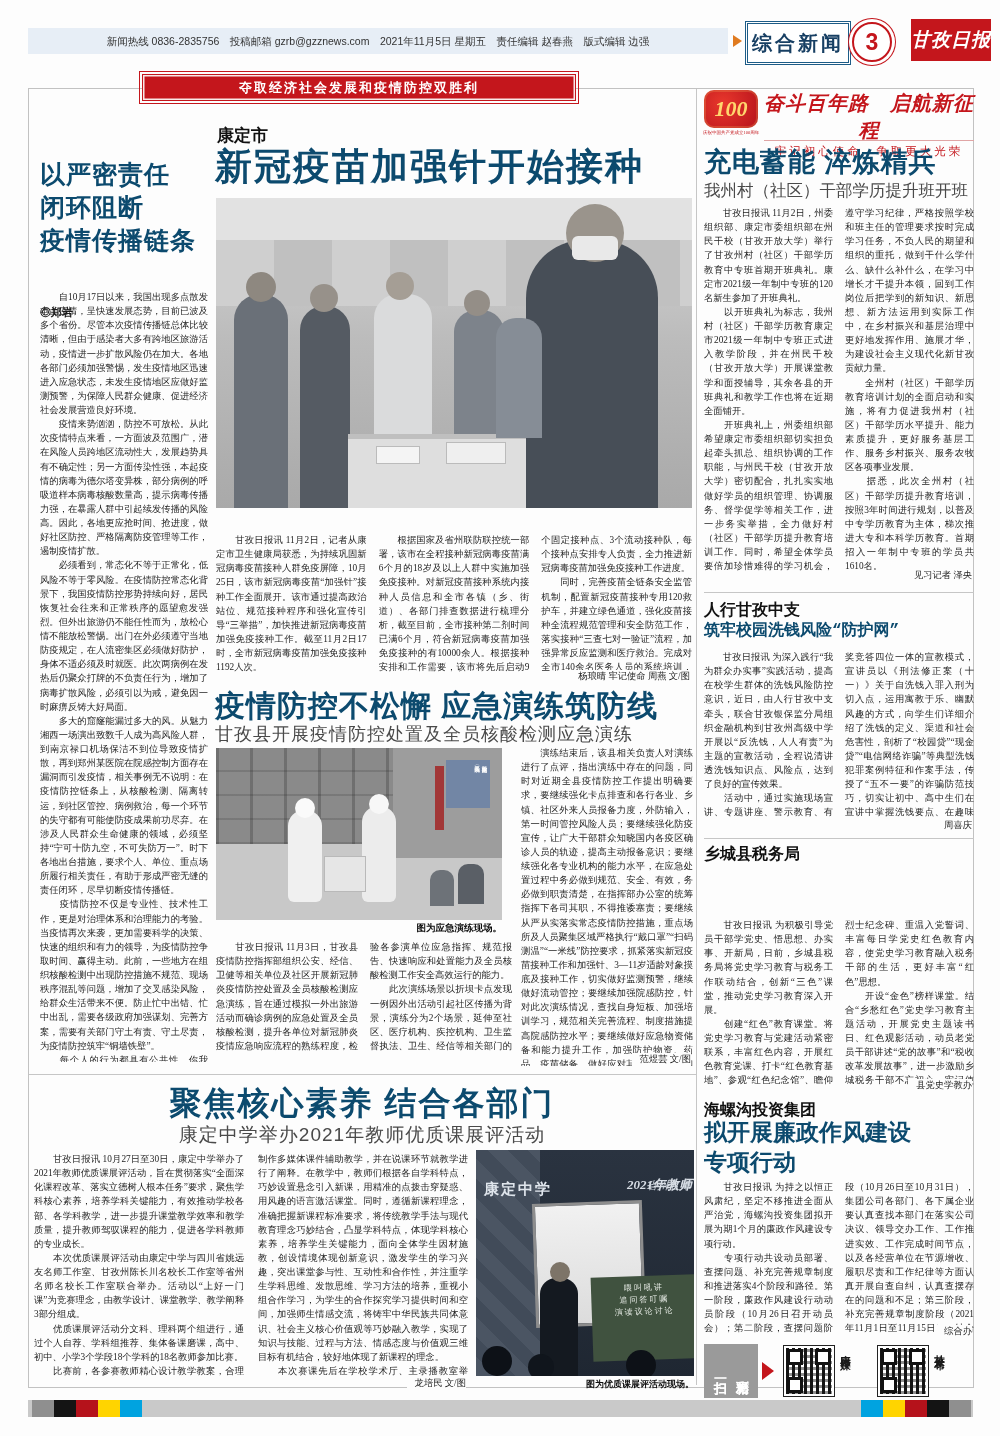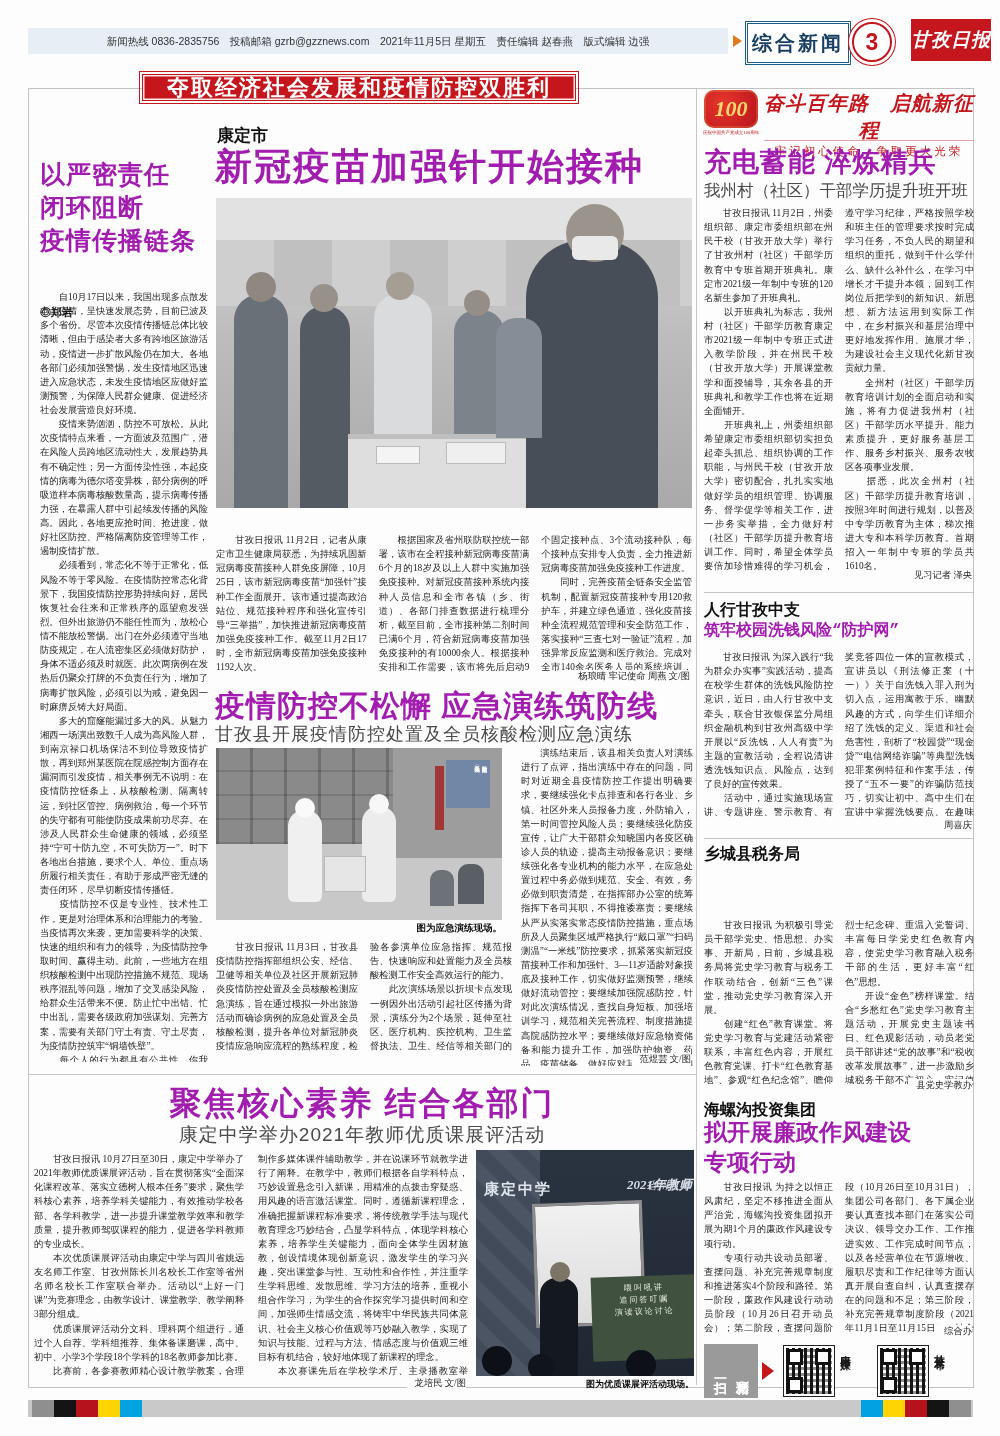--- a/index.html
+++ b/index.html
@@ -31,7 +31,7 @@
   .badge-paper{background:#c4161c;color:#fff;font-style:italic;font-weight:700;font-size:19px;
               display:flex;align-items:center;justify-content:center;letter-spacing:1px;}
   .top-banner{background:#c4161c;color:#fff;font-family:"Liberation Sans",sans-serif;font-weight:900;
-              font-size:22px;letter-spacing:2px;display:flex;align-items:center;justify-content:center;
+              font-size:13px;letter-spacing:2px;display:flex;align-items:center;justify-content:center;
               box-shadow:inset 0 0 0 1px #c4161c,inset 0 0 0 2.5px rgba(255,255,255,.9);outline:1px solid #c4161c;outline-offset:2px;}
   .arrow{width:0;height:0;border-left:9px solid #e07b20;border-top:6px solid transparent;border-bottom:6px solid transparent;}
   

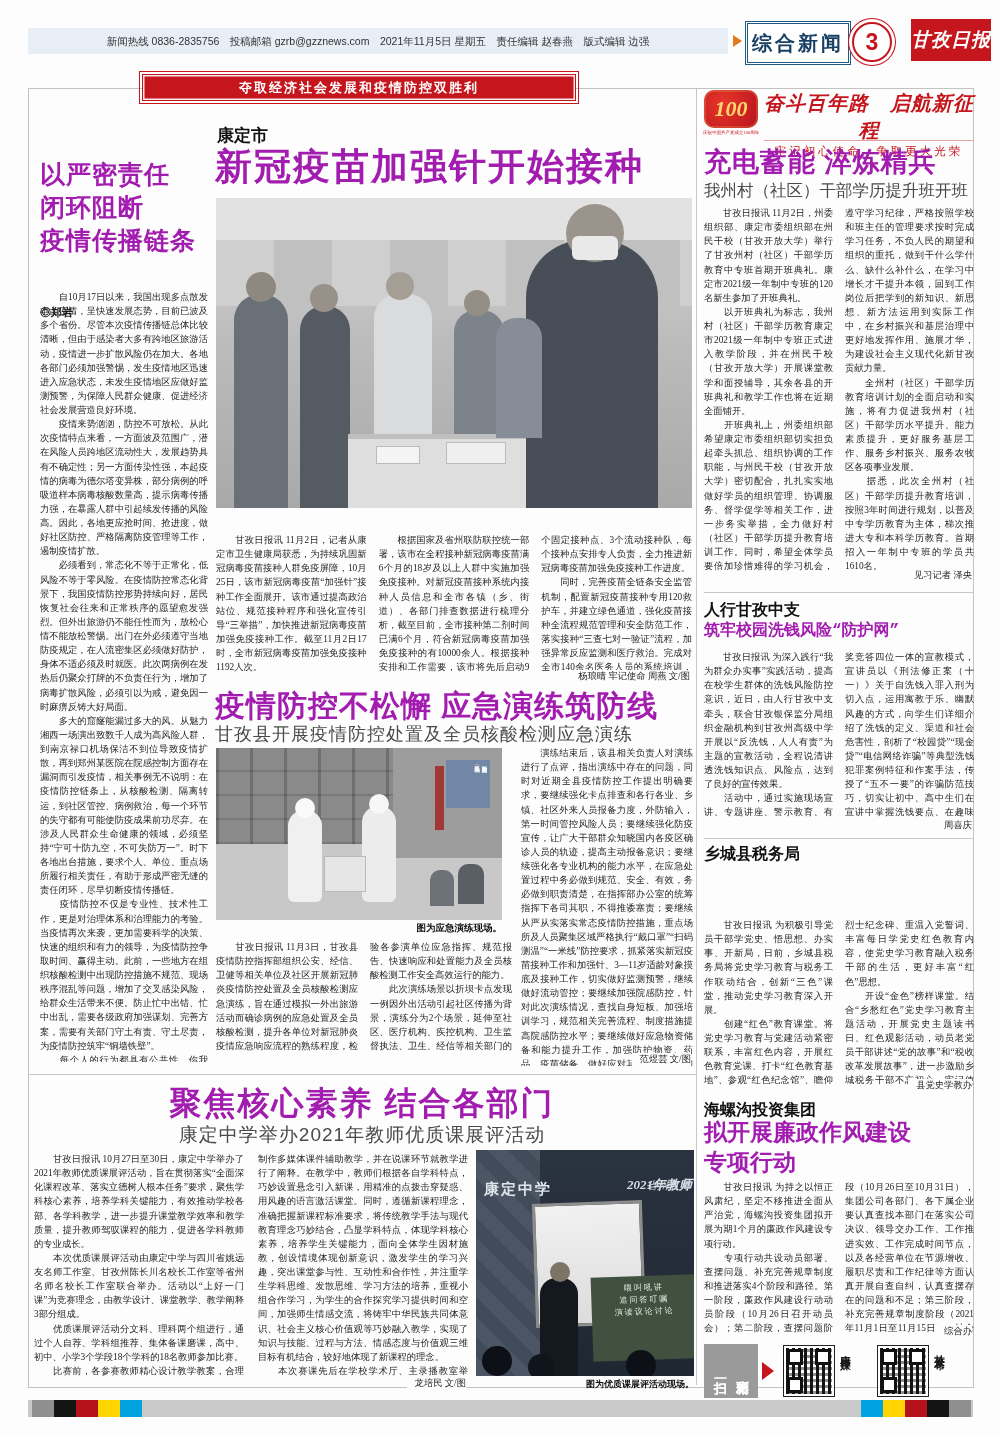--- a/index.html
+++ b/index.html
@@ -6,7 +6,7 @@
   .page{position:relative;width:1000px;height:1436px;margin:0 auto;background:#fdfdfd;
         overflow:hidden;font-family:"Liberation Serif",serif;color:#1a1a1a;}
   .abs{position:absolute;}
-  .hl{font-family:"Liberation Sans",sans-serif;font-weight:900;color:#a21caf;}
+  .hl{font-family:"Liberation Sans",sans-serif;font-weight:900;color:#0c4a6e;}
   .kicker{font-family:"Liberation Sans",sans-serif;font-weight:700;color:#111;}
   .subtitle{font-family:"Liberation Sans",sans-serif;color:#4a4a4a;}
   .body-txt{font-size:9.3px;line-height:1.52;text-align:justify;white-space:pre-wrap;

